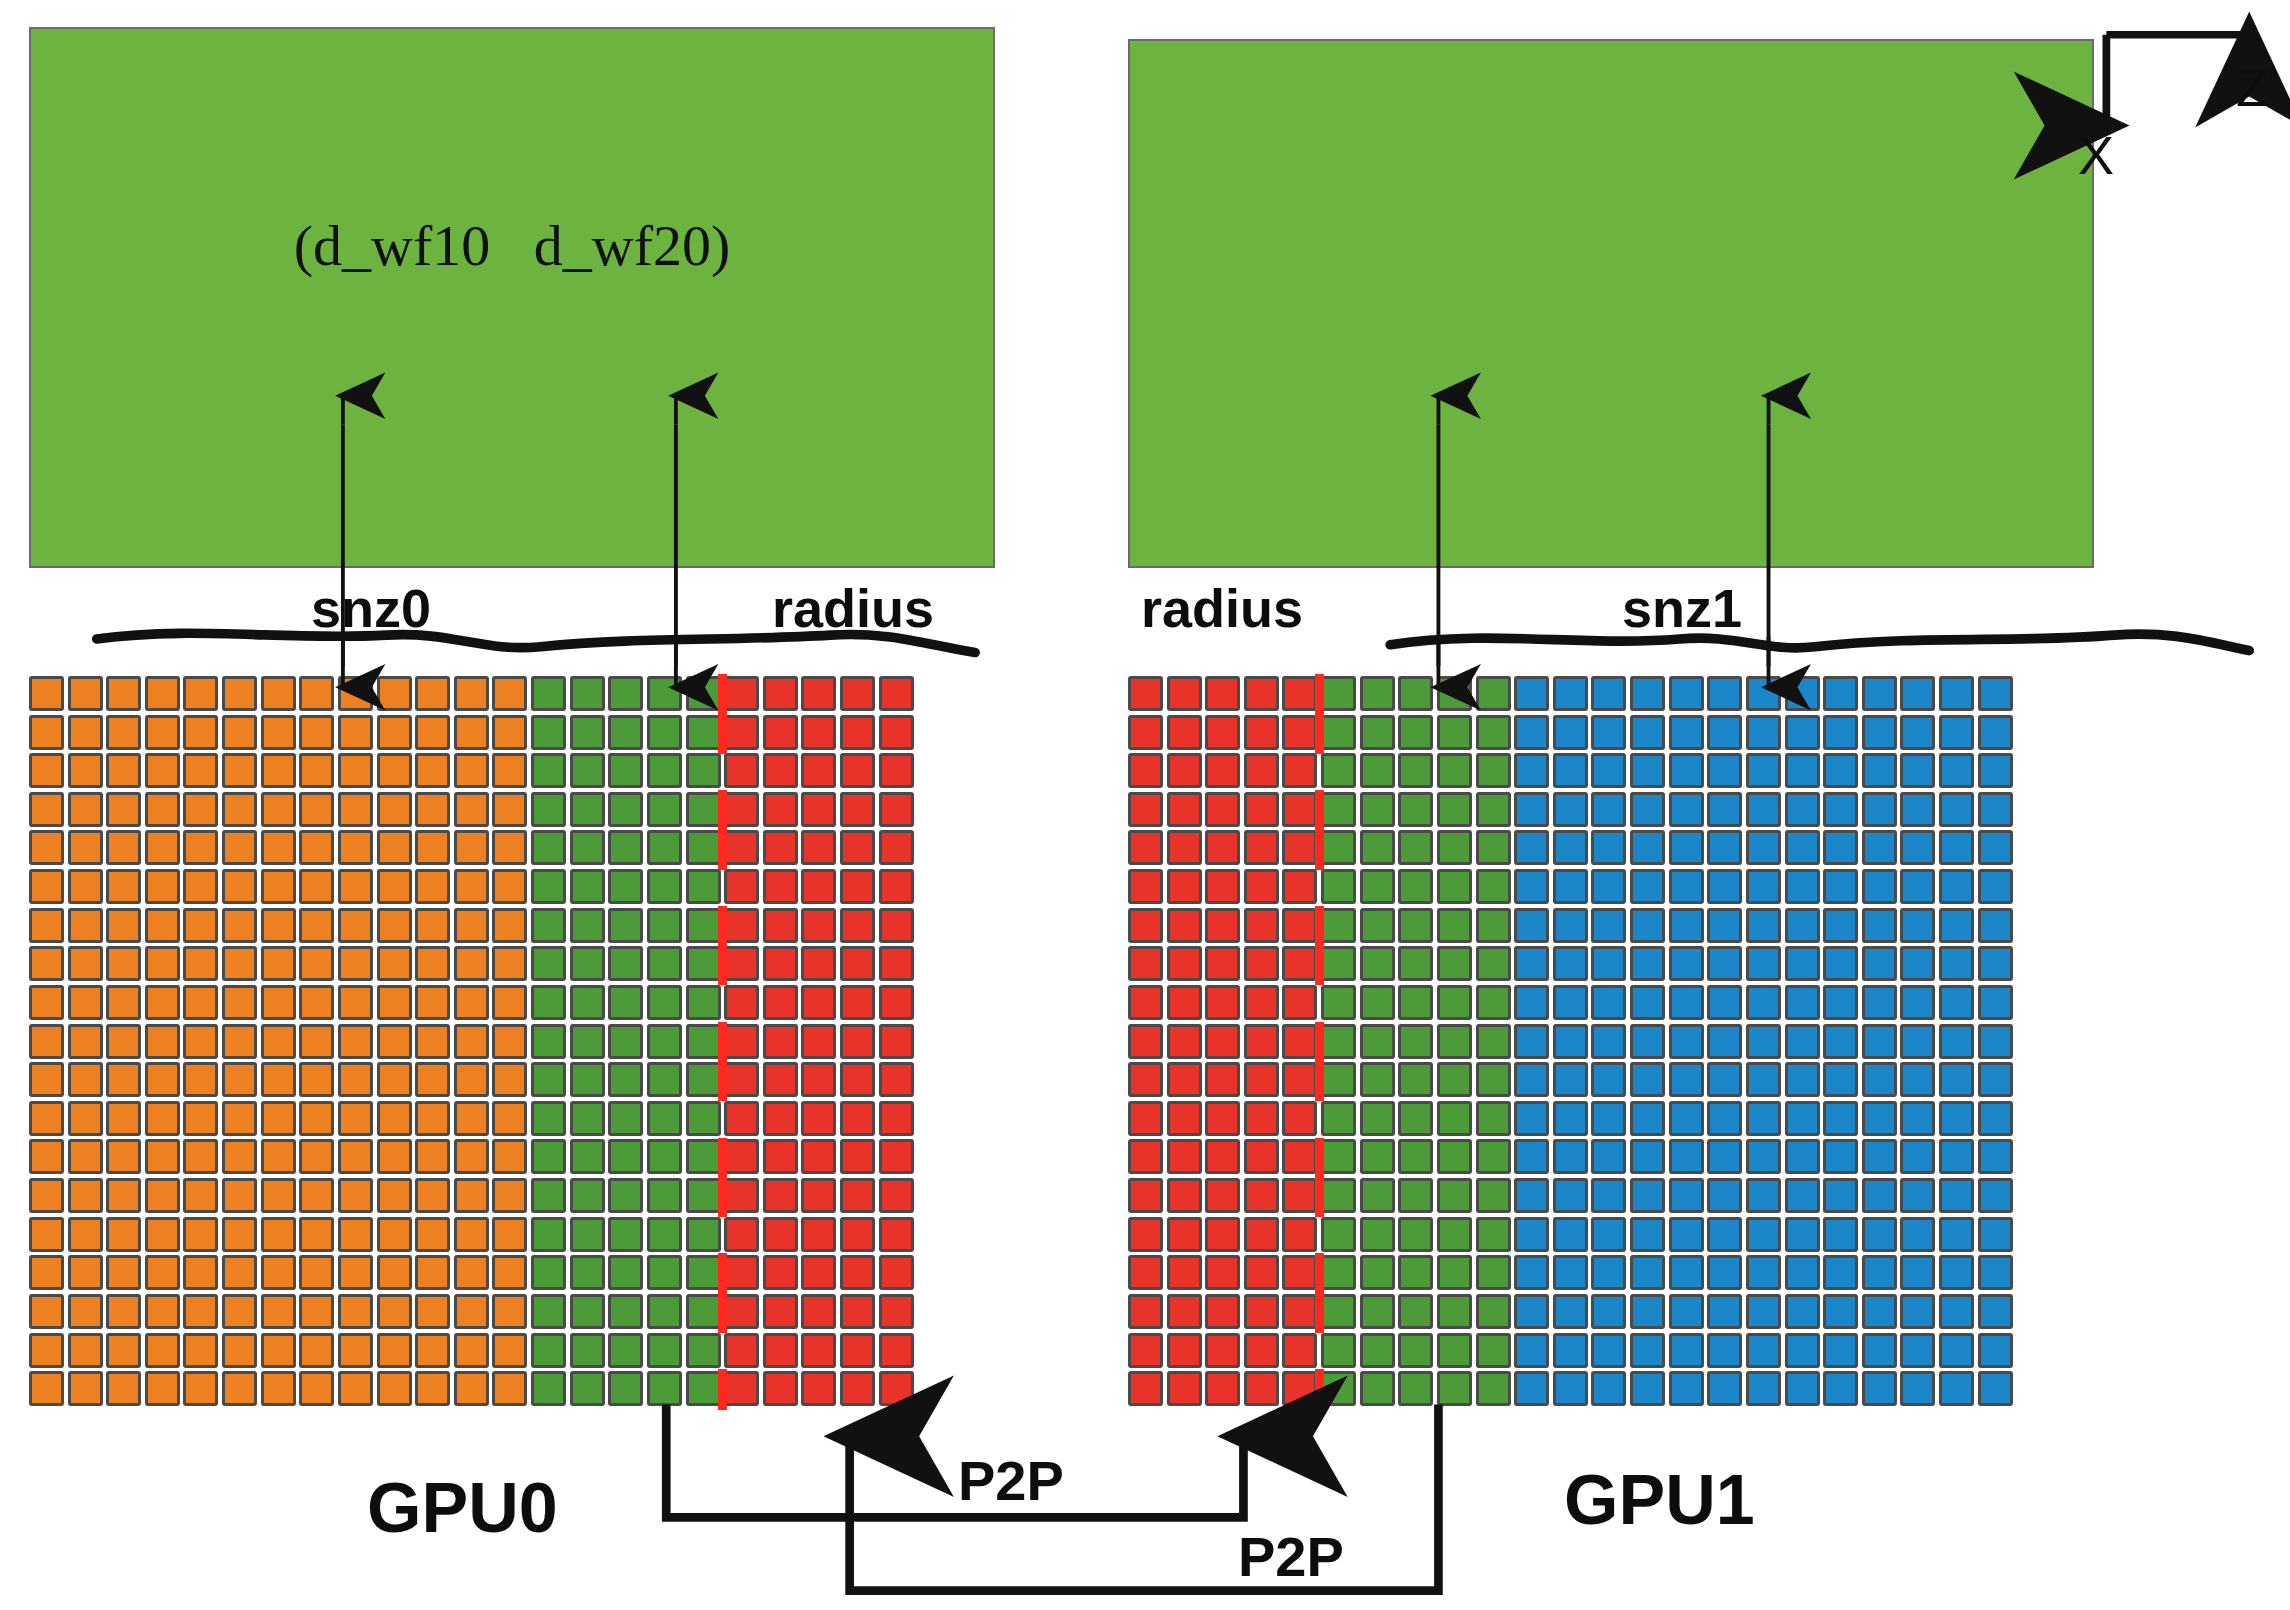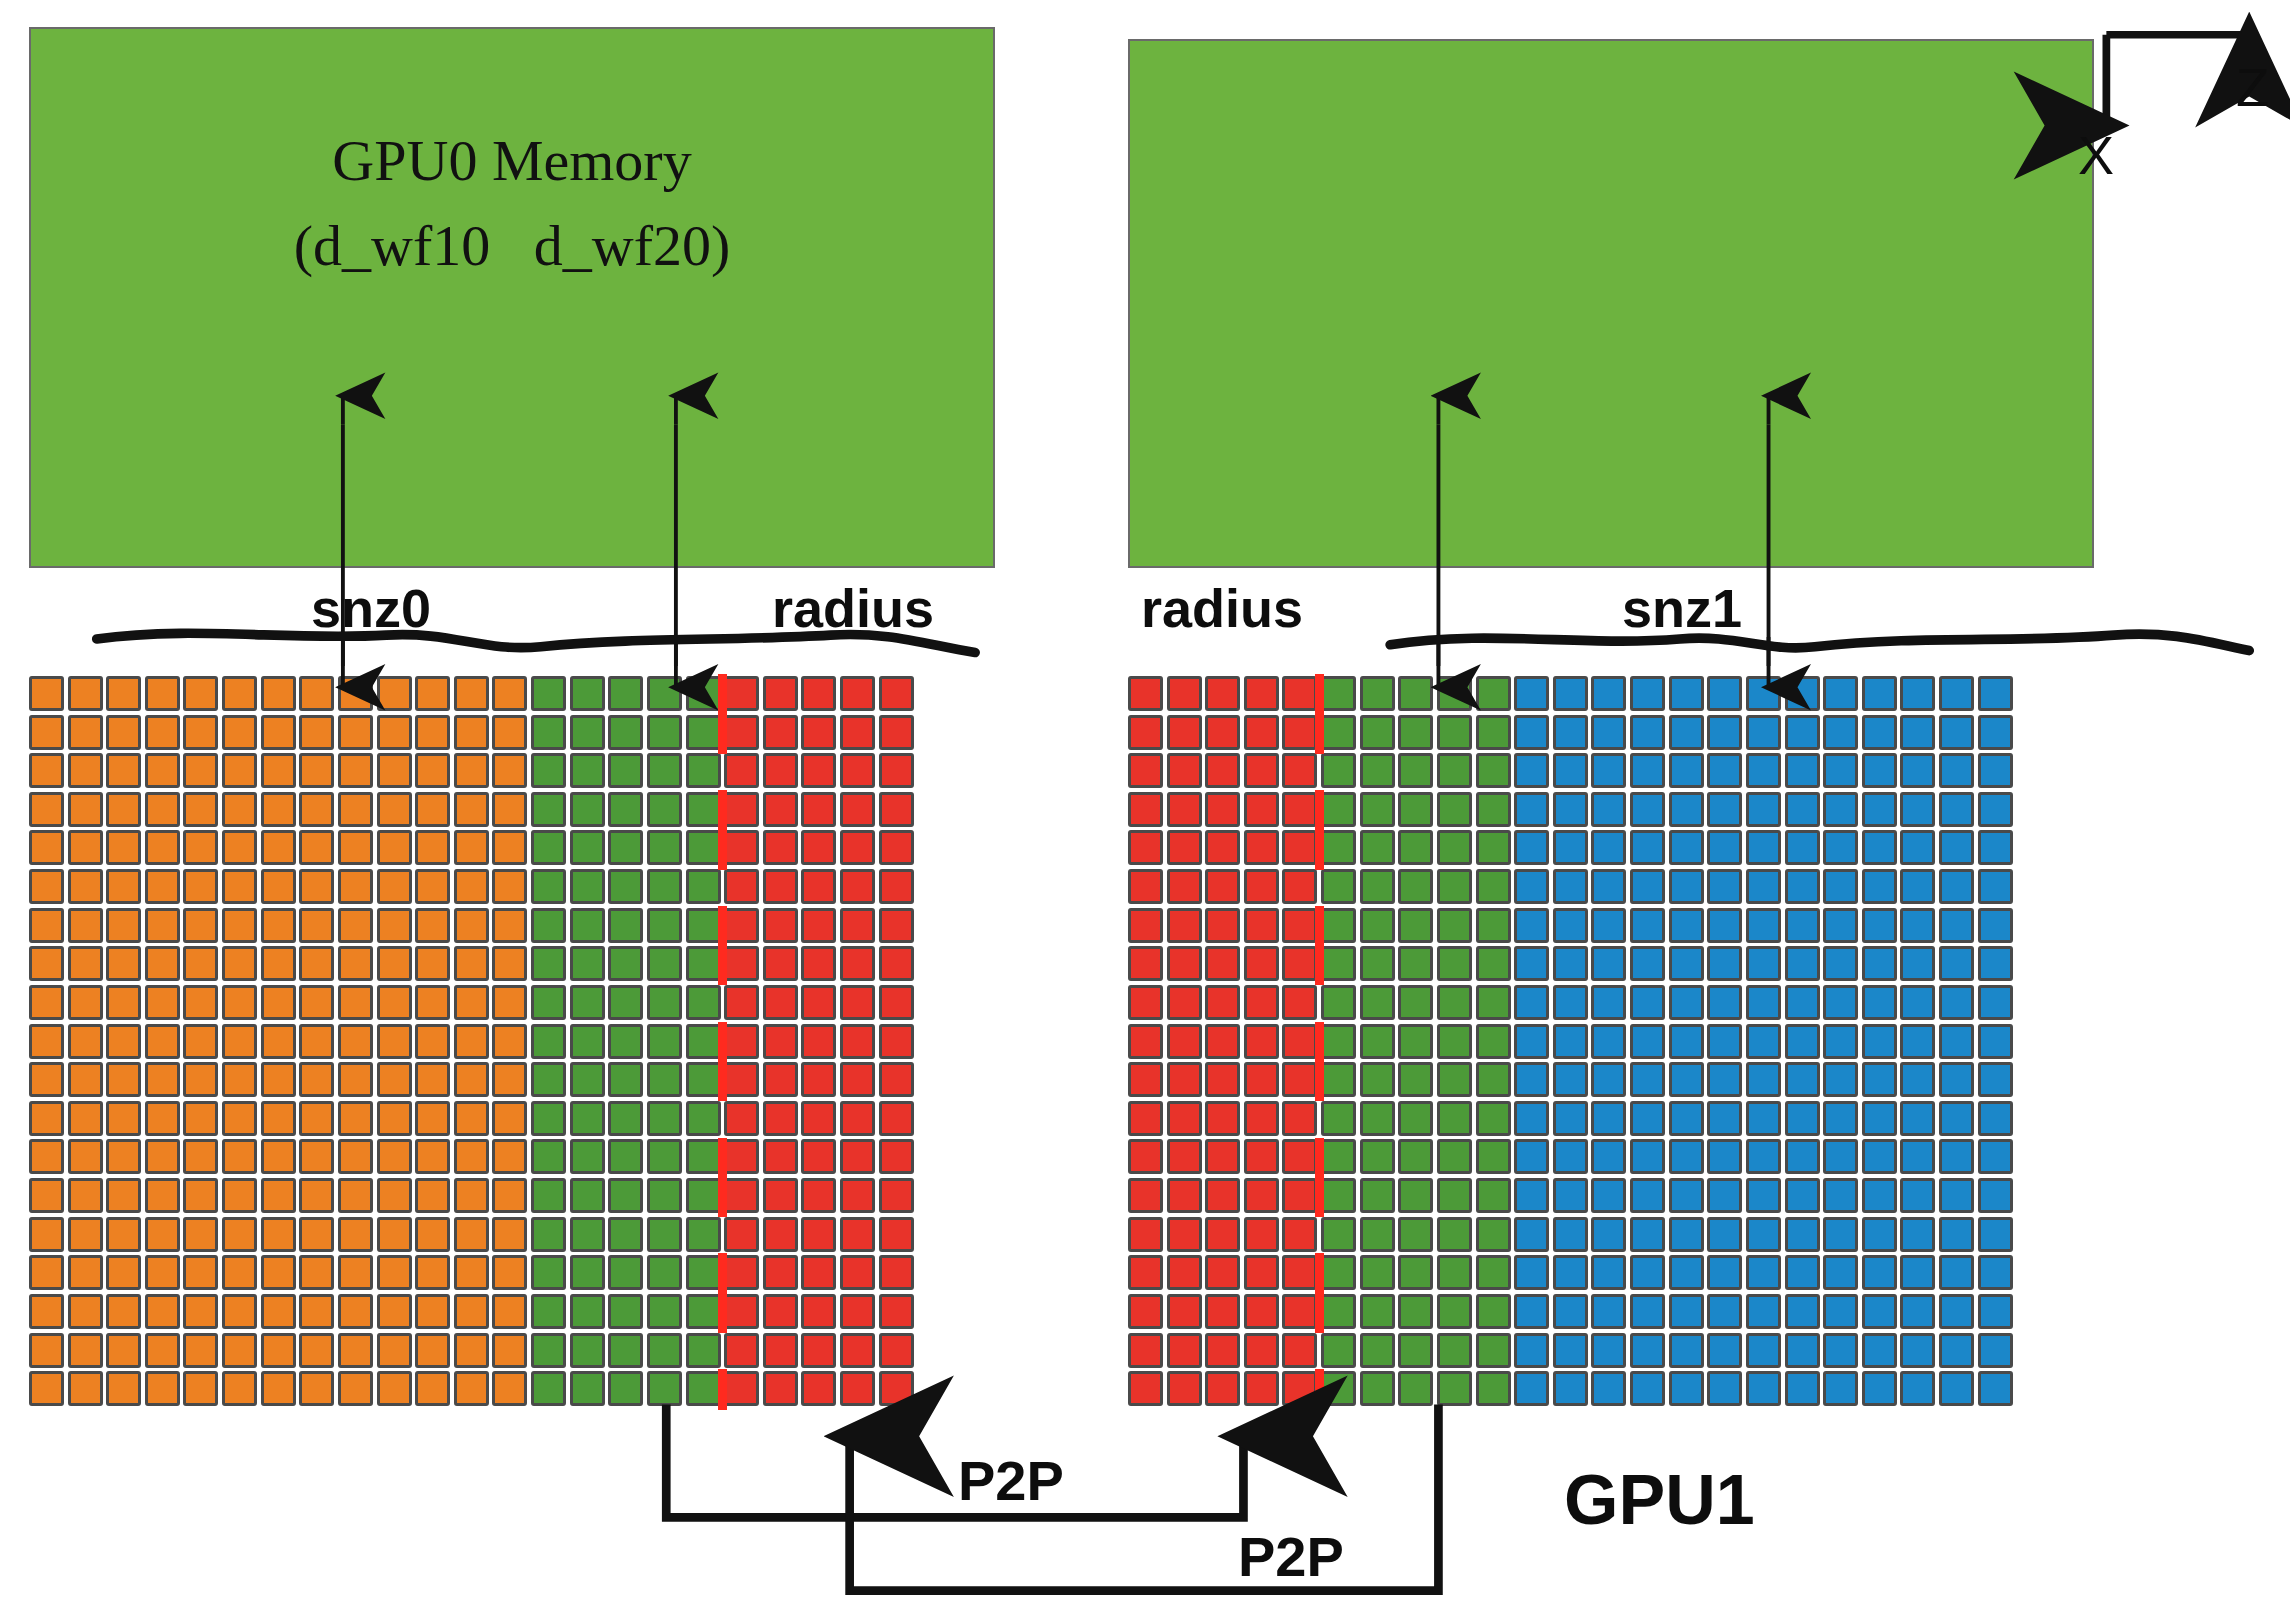--- a/index.html
+++ b/index.html
@@ -88,7 +88,6 @@
 <div id="stage">
 
   <div class="memBox" id="mem0" style="left: 29px; top: 27px; width: 966px; height: 541px; background: rgb(109, 179, 63); border-color: rgb(106, 106, 106);">
-    <div class="memText memTitle" style="top: 98px;">GPU0 Memory</div>
     <div class="memText memSub" style="top: 183px;">(d_wf10   d_wf20)</div>
   </div>
 

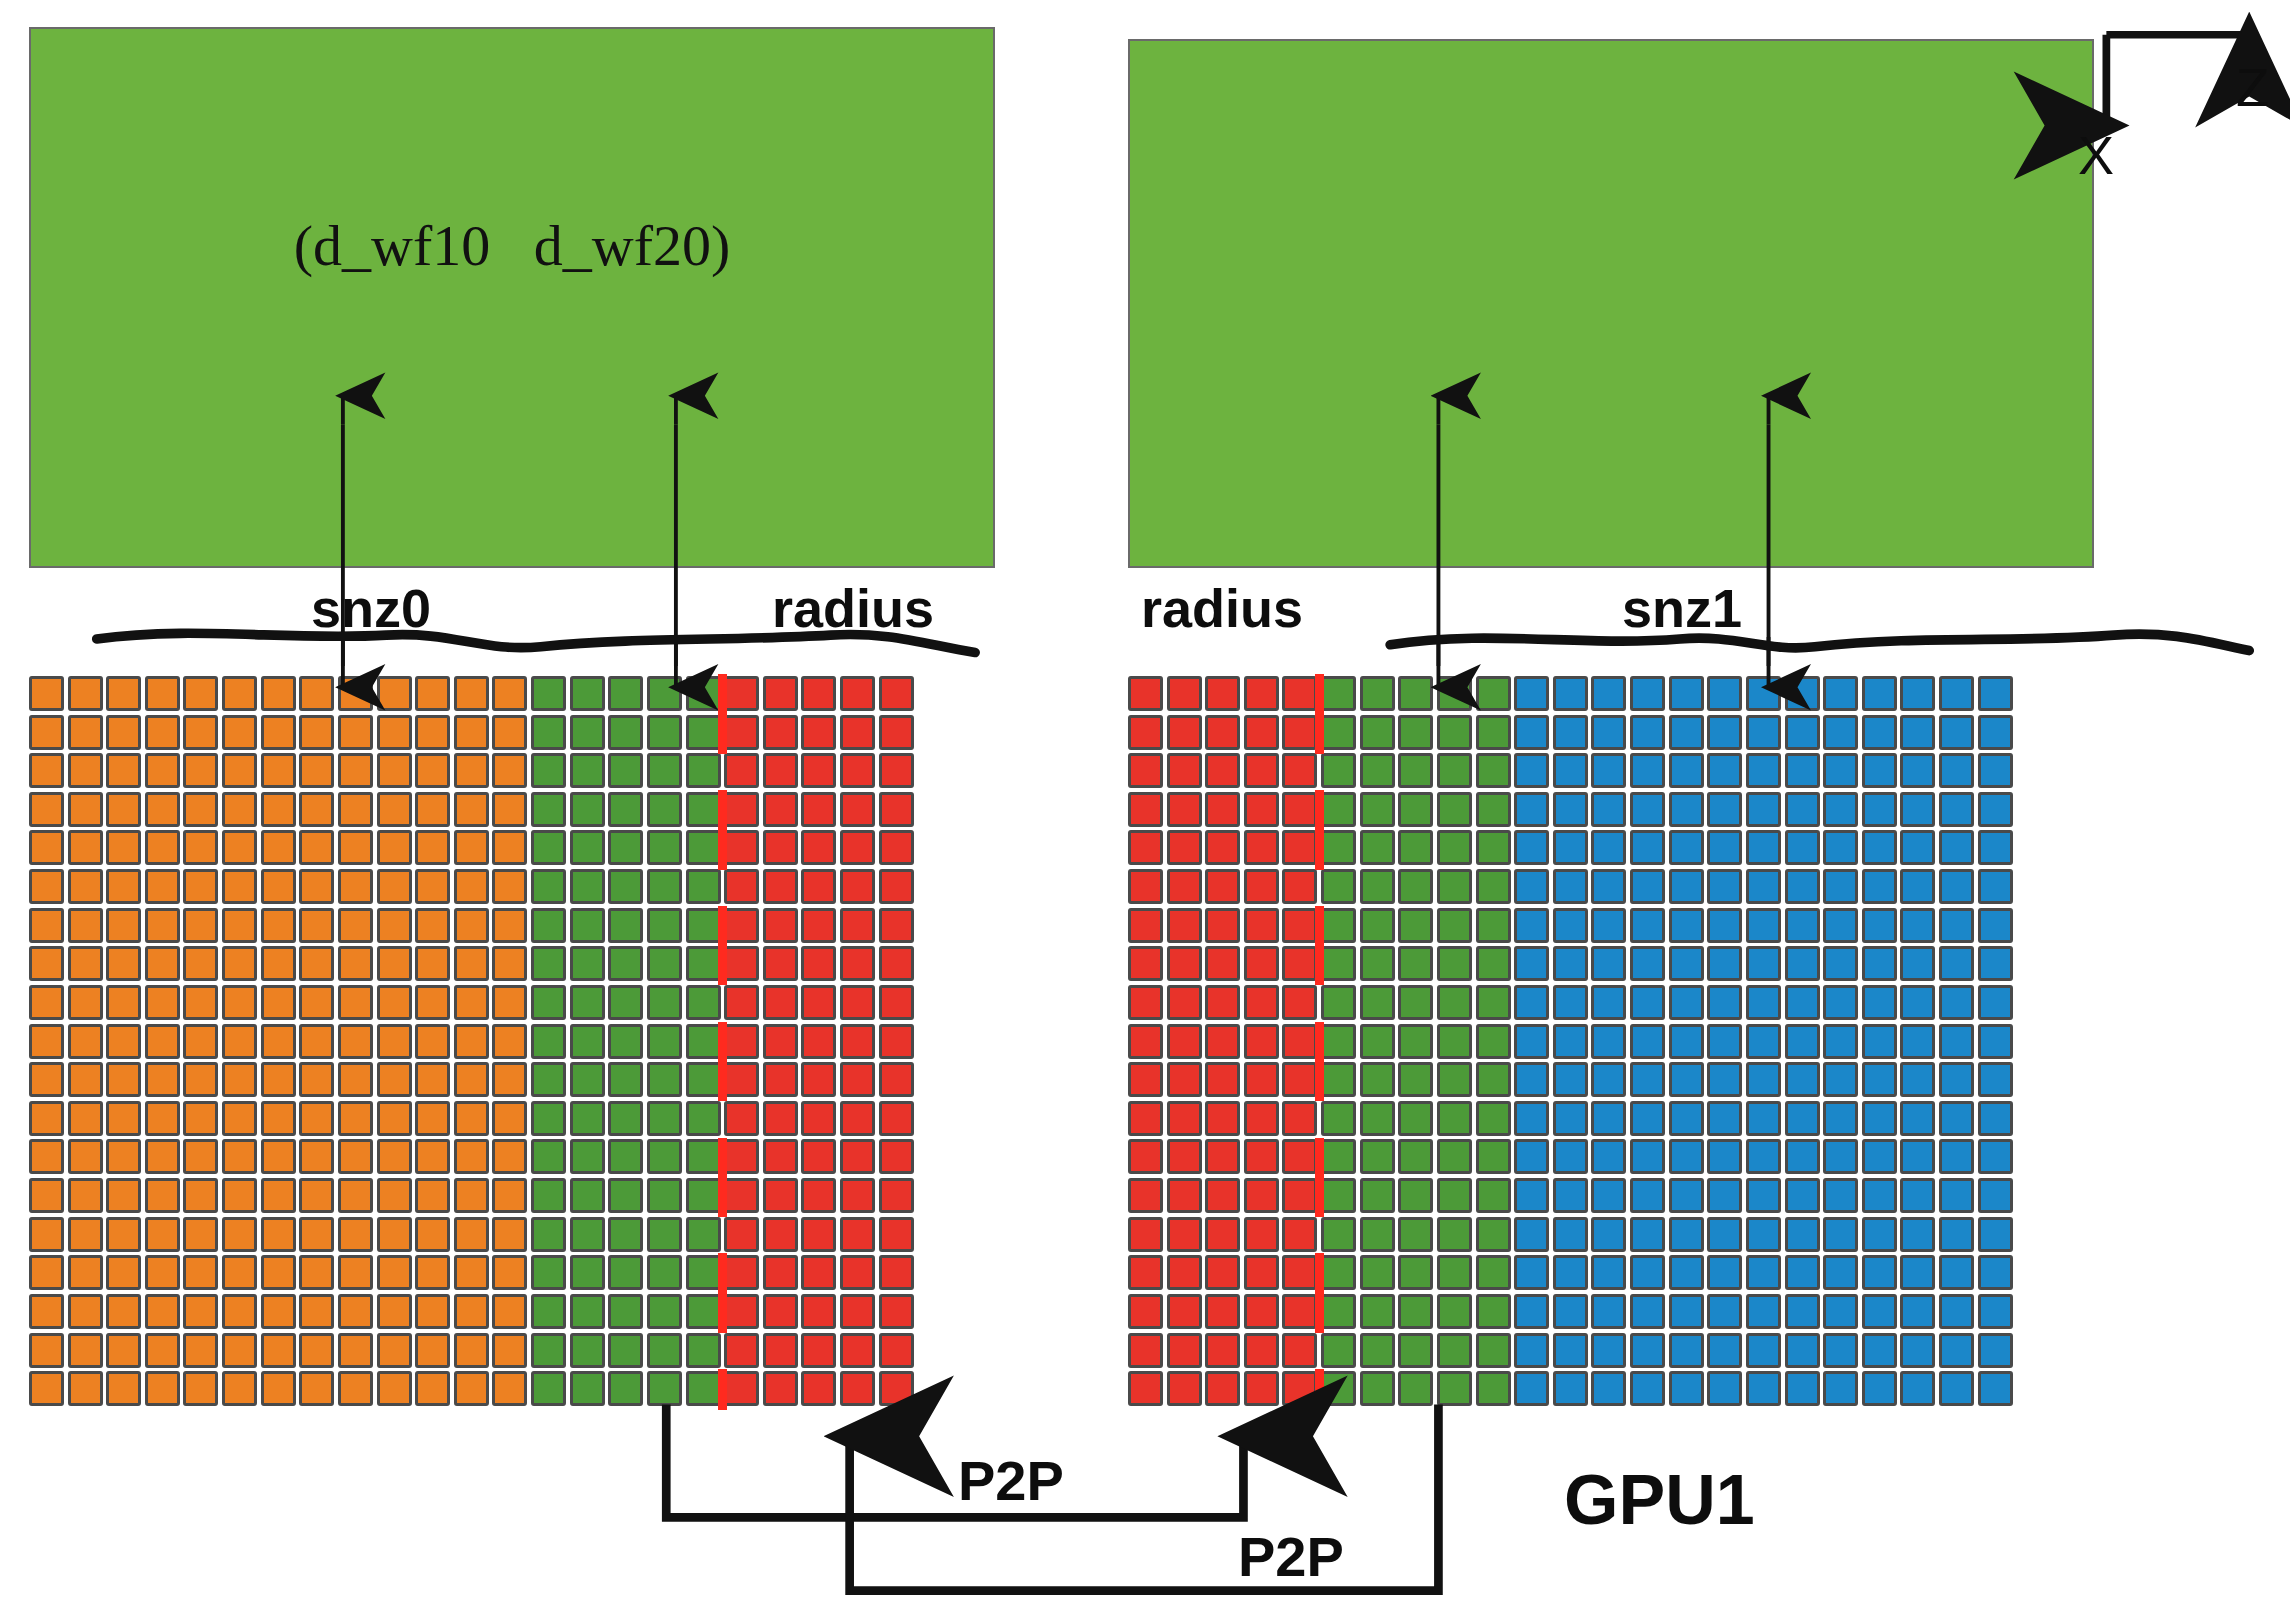--- a/index.html
+++ b/index.html
@@ -1057,6 +1057,7 @@
   <div class="braceLabel" id="lbl-radR" style="left: 1141px; top: 577px;">radius</div>
   <div class="braceLabel" id="lbl-snz1" style="left: 1622px; top: 577px;">snz1</div>
 
+  <div class="gpuLabel" id="lbl-gpu0" style="left: 367px; top: 1468px;">GPU0</div>
   <div class="gpuLabel" id="lbl-gpu1" style="left: 1564px; top: 1460px;">GPU1</div>
 
   <div class="p2pLabel" id="lbl-p2p-a" style="left: 958px; top: 1448px;">P2P</div>

